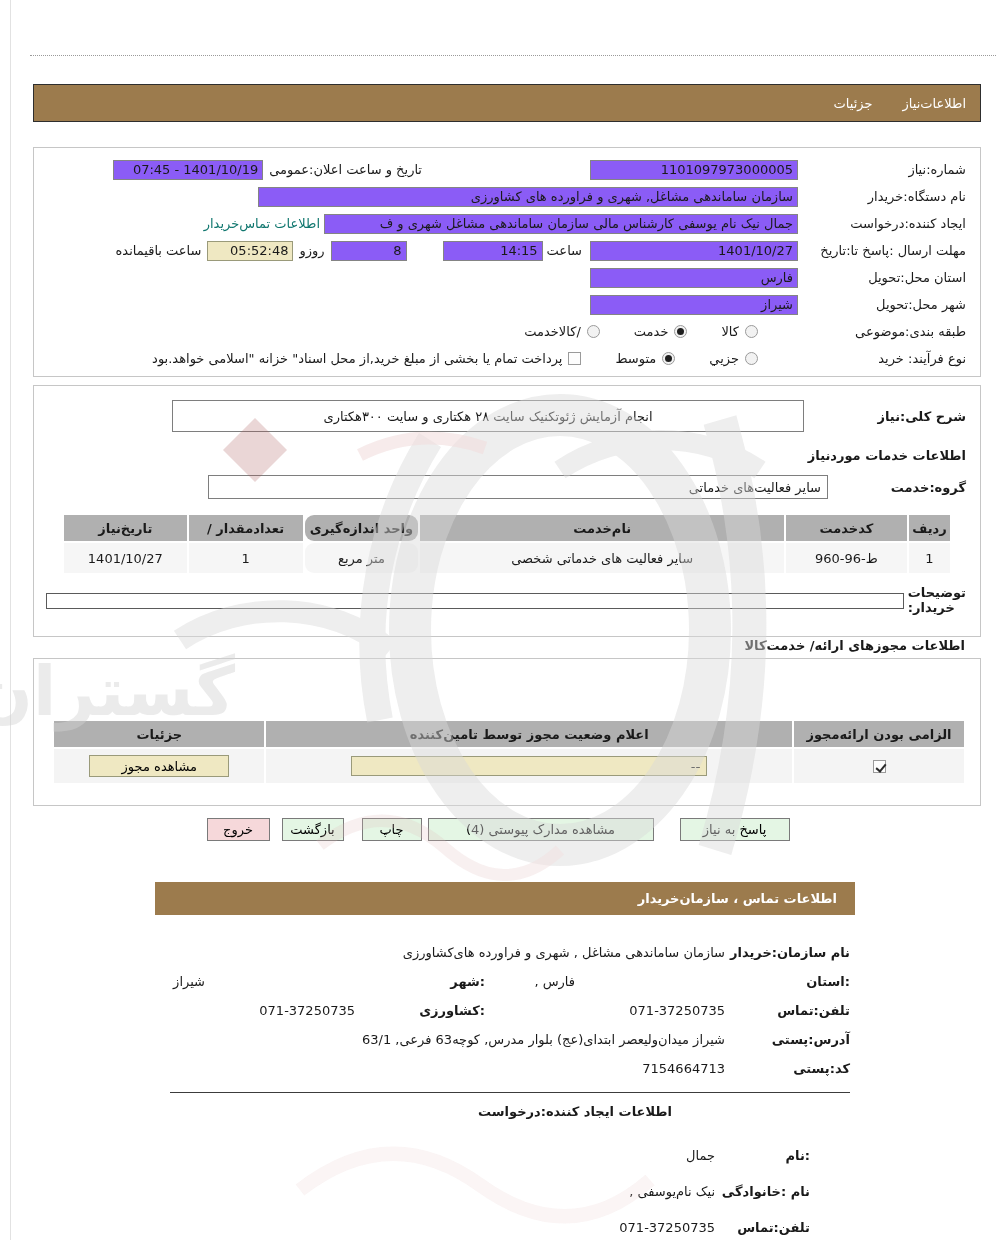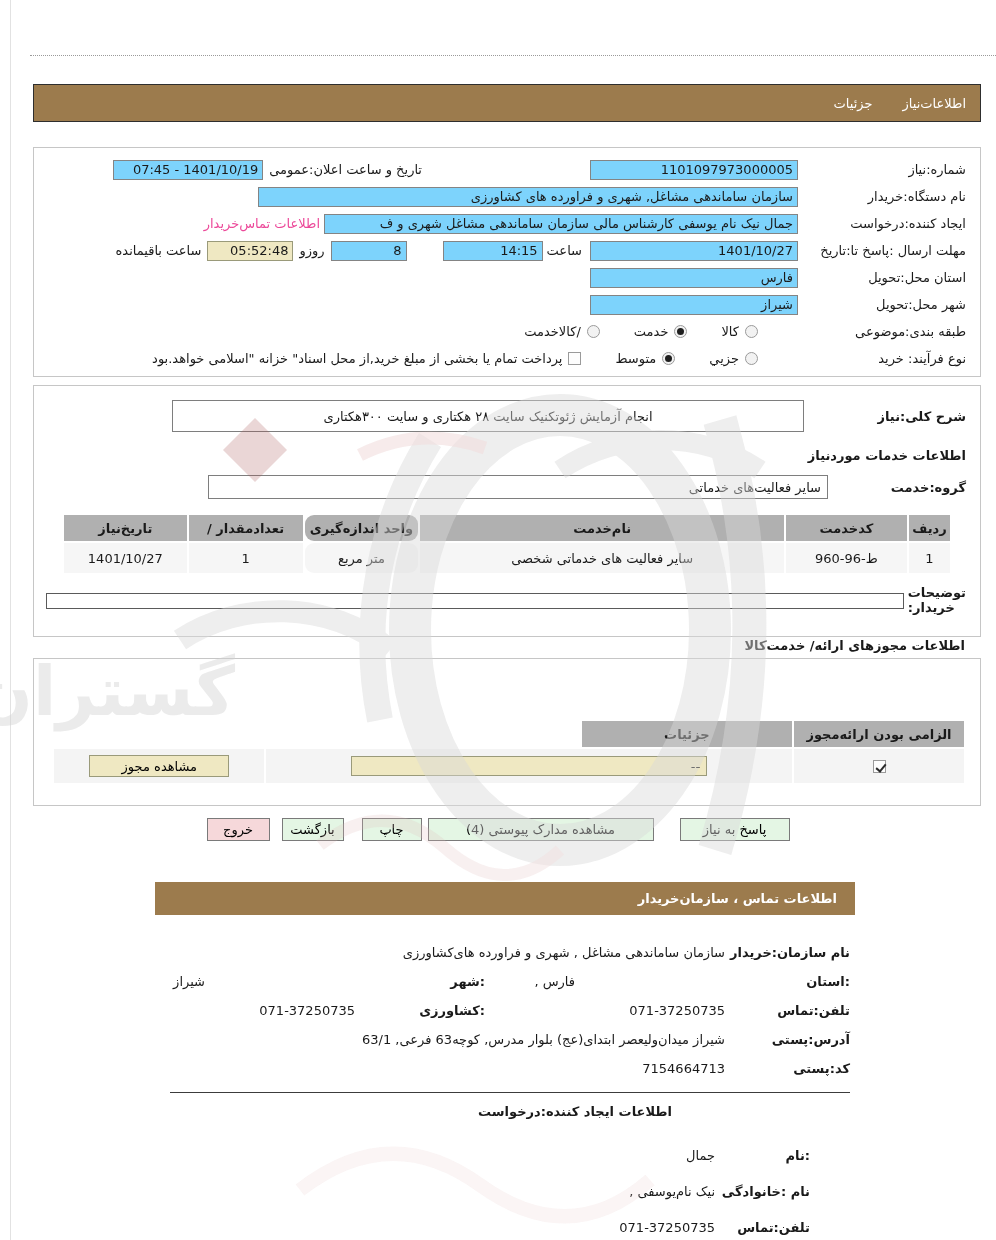--- a/index.html
+++ b/index.html
@@ -21,7 +21,7 @@
 
   .frow{height:27px;display:flex;direction:rtl;align-items:center;padding-right:14px;}
   .flabel{width:168px;flex:0 0 168px;}
-  .box{display:inline-flex;align-items:center;box-sizing:border-box;height:20px;border:1px solid #848484;background:#7dd3fc;
+  .box{display:inline-flex;align-items:center;box-sizing:border-box;height:20px;border:1px solid #848484;background:#8b5cf6;
        padding:0 4px;white-space:nowrap;overflow:hidden;}
   .num{direction:ltr;justify-content:flex-end;}
   .w180{width:208px;} .w150{width:150px;} .w540{width:540px;} .w474{width:474px;}

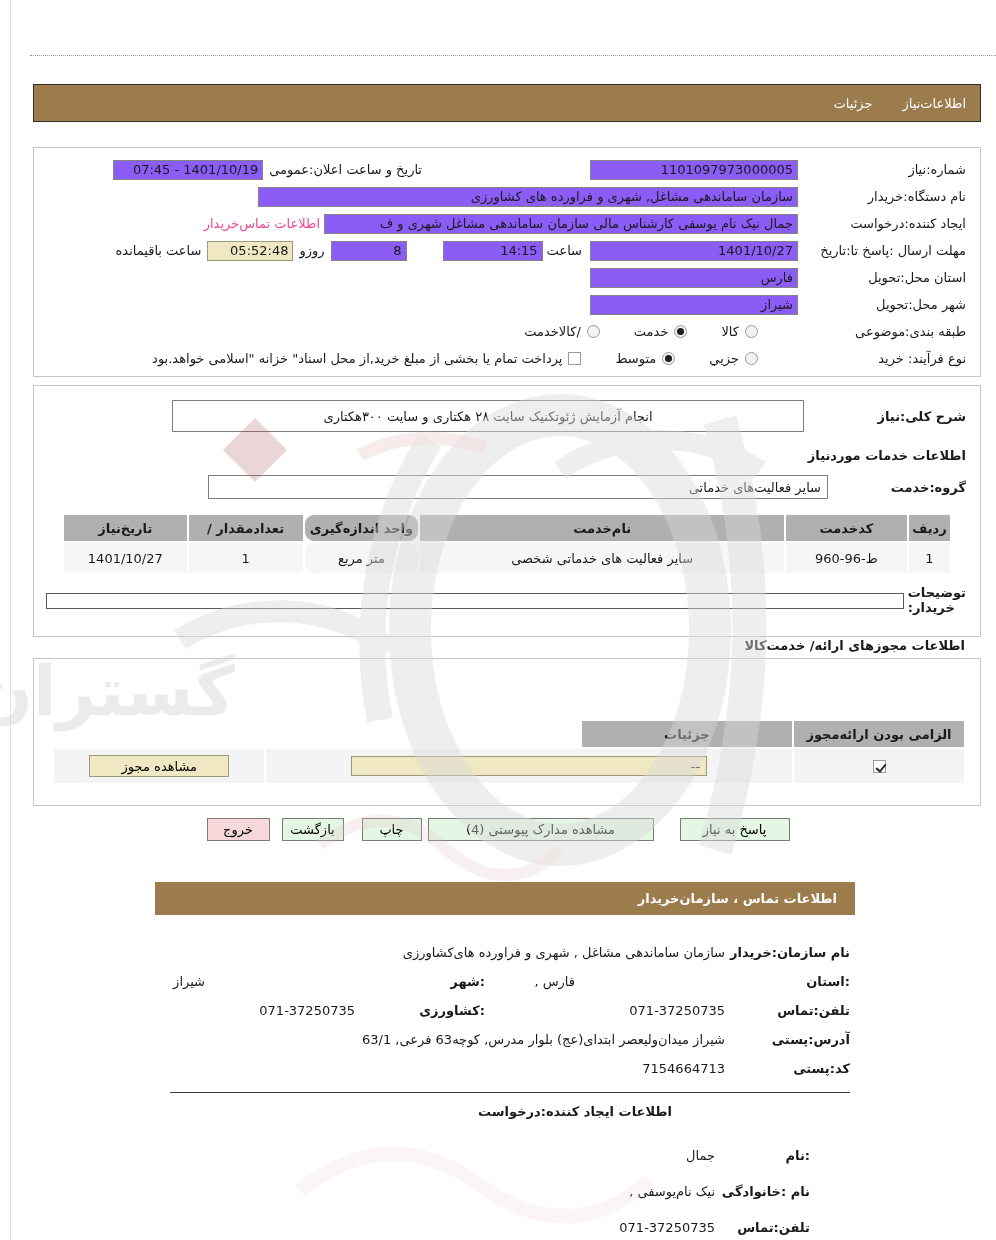--- a/index.html
+++ b/index.html
@@ -28,7 +28,7 @@
   .w100{width:100px;} .w76{width:76px;} .w86{width:86px;}
   .beige{background:#efe8c2;border:1px solid #9a9a7a;}
   .mr168{margin-right:168px;} .mr8{margin-right:8px;} .mr6{margin-right:6px;} .mr4{margin-right:4px;} .mr36{margin-right:36px;}
-  .blue-link{color:#ec4899;text-decoration:none;margin-right:4px;cursor:pointer;}
+  .blue-link{color:#0f766e;text-decoration:none;margin-right:4px;cursor:pointer;}
 
   .radio{width:13px;height:13px;border:1px solid #9a9a9a;border-radius:50%;background:#f2f2f2;display:inline-block;box-sizing:border-box;}
   .radio.on::after{content:"";display:block;width:7px;height:7px;border-radius:50%;background:#1f1f1f;margin:2px auto;}

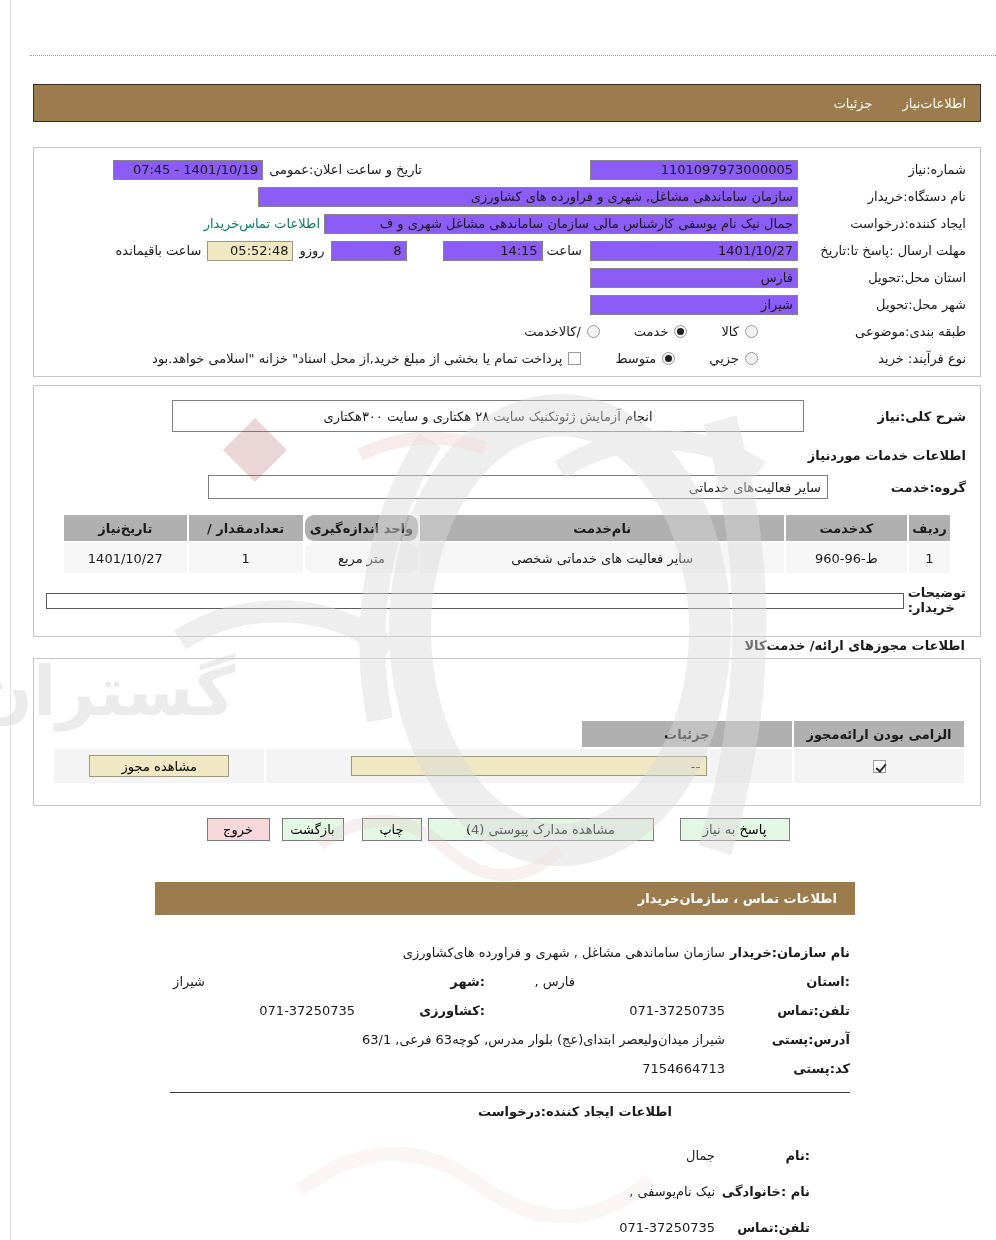--- a/index.html
+++ b/index.html
@@ -210,6 +210,7 @@
     <div class="tbl ptbl">
       <div class="thead">
         <div class="p0">الزامی بودن ارائه‌مجوز</div>
+        <div class="p1">اعلام وضعیت مجوز توسط تامین‌کننده</div>
         <div class="p2">جزئیات</div>
       </div>
       <div class="trow">

